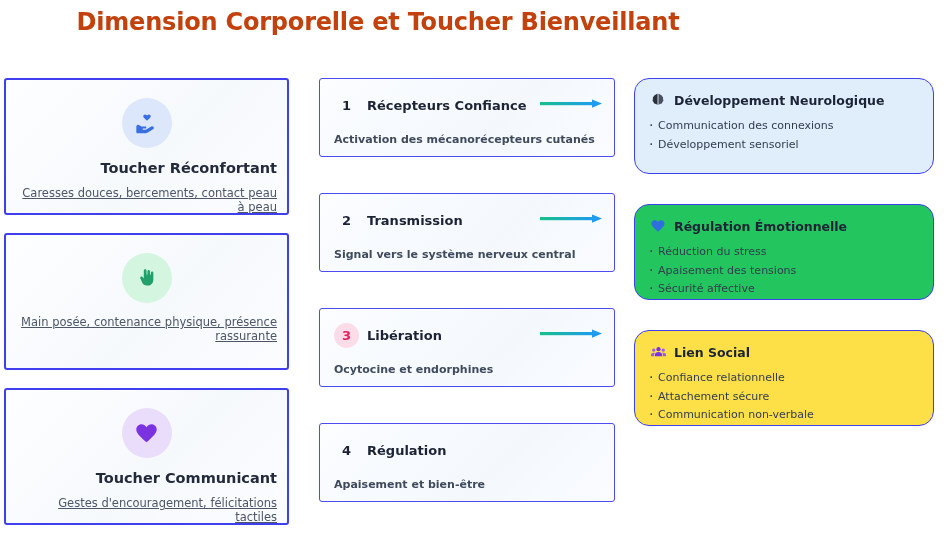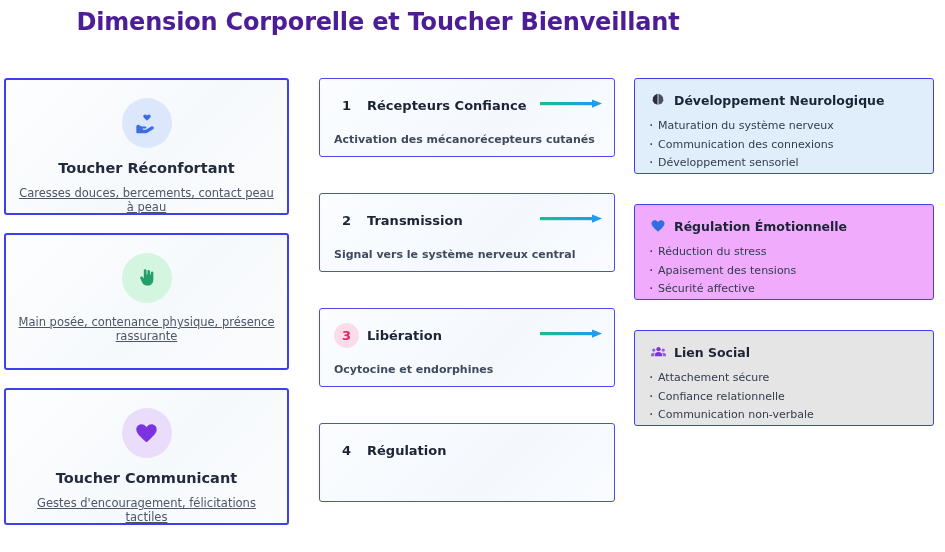--- a/index.html
+++ b/index.html
@@ -24,7 +24,7 @@
     text-align: center;
     font-size: 24px;
     font-weight: bold;
-    color: #4c1d95;
+    color: #c2410c;
     letter-spacing: -0.2px;
   }
 

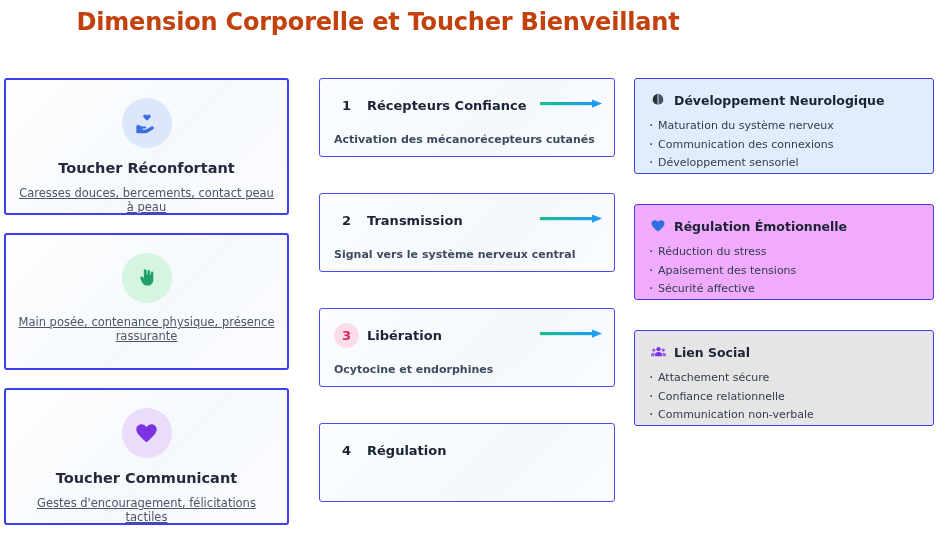--- a/index.html
+++ b/index.html
@@ -128,7 +128,7 @@
   .benefit {
     box-sizing: border-box;
     border: 1.8px solid #3f3ff0;
-    border-radius: 3px;
+    border-radius: 15px;
     padding: 12px 14px 10px 14px;
     margin-bottom: 30px;
     height: 96px;

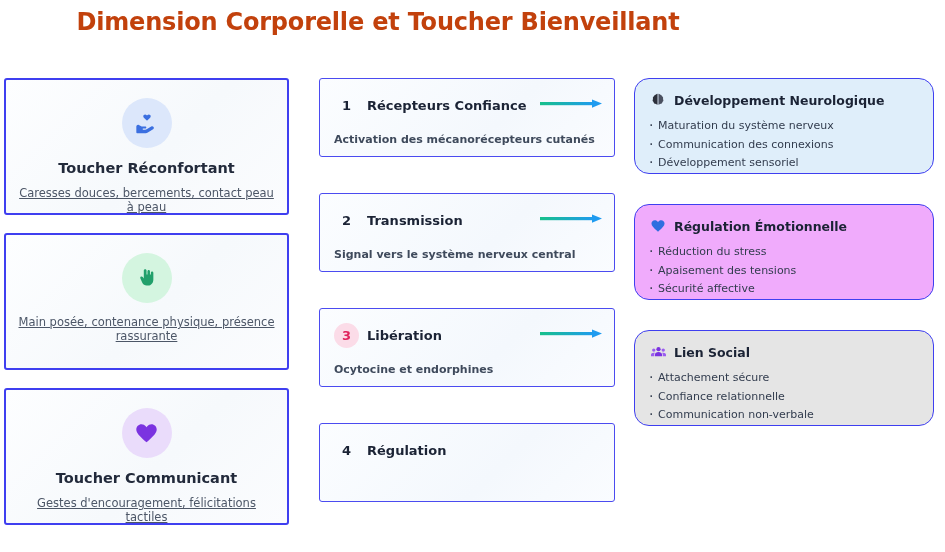--- a/index.html
+++ b/index.html
@@ -292,7 +292,6 @@
       <span class="benefit-title">Développement Neurologique</span>
     </div>
     <ul class="benefit-list">
-      <li>Maturation du système nerveux</li>
       <li>Communication des connexions</li>
       <li>Développement sensoriel</li>
     </ul>

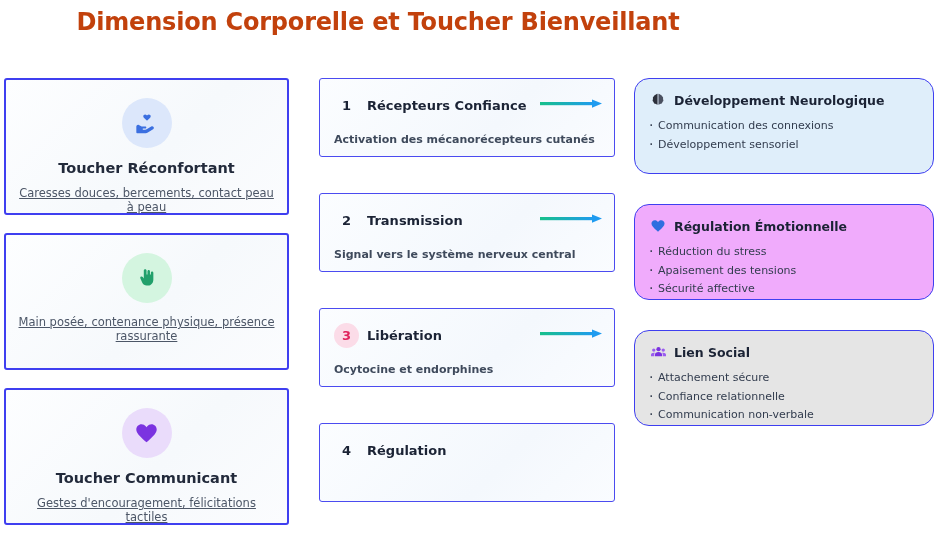--- a/index.html
+++ b/index.html
@@ -44,7 +44,7 @@
     border-radius: 3px;
     background: linear-gradient(135deg, #fdfeff 0%, #f6f9fc 55%, #fbfcfe 100%);
     padding: 14px 10px 12px 10px;
-    text-align: center;
+    text-align: right;
     margin-bottom: 18px;
     height: 137px;
   }

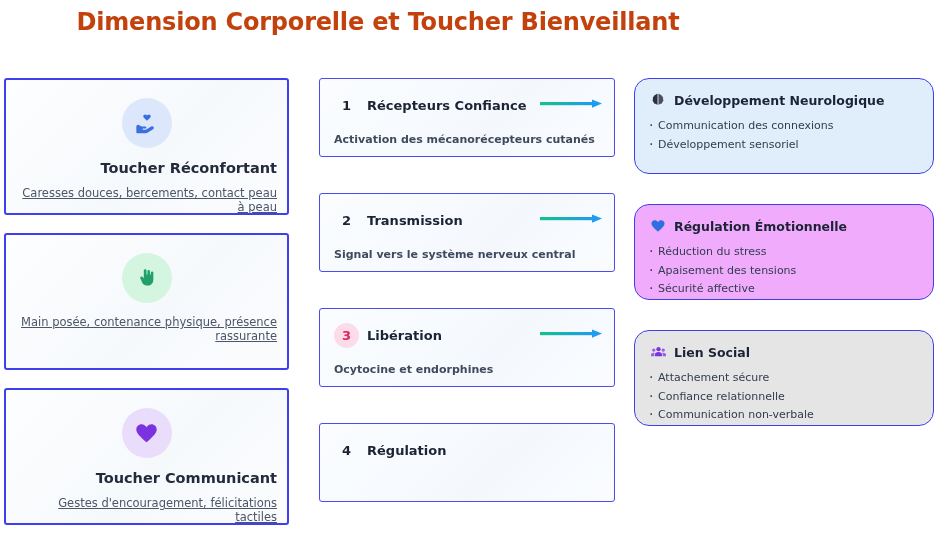--- a/index.html
+++ b/index.html
@@ -134,7 +134,7 @@
     height: 96px;
   }
   .b-blue   { background: #dfeefa; }
-  .b-light  { background: #f0abfc; }
+  .b-light  { background: #22c55e; }
   .b-lilac  { background: #e5e5e5; }
 
   .benefit-head {

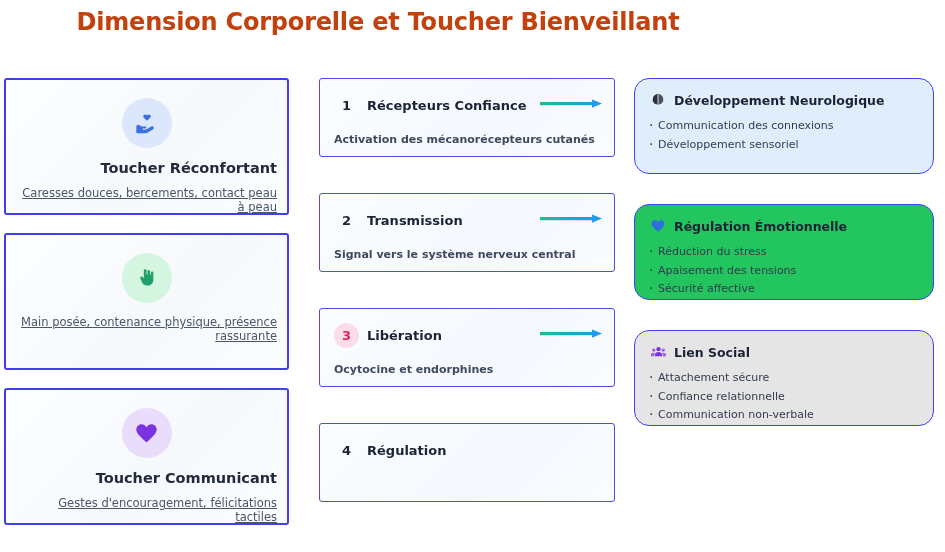--- a/index.html
+++ b/index.html
@@ -135,7 +135,7 @@
   }
   .b-blue   { background: #dfeefa; }
   .b-light  { background: #22c55e; }
-  .b-lilac  { background: #e5e5e5; }
+  .b-lilac  { background: #fde047; }
 
   .benefit-head {
     display: flex;

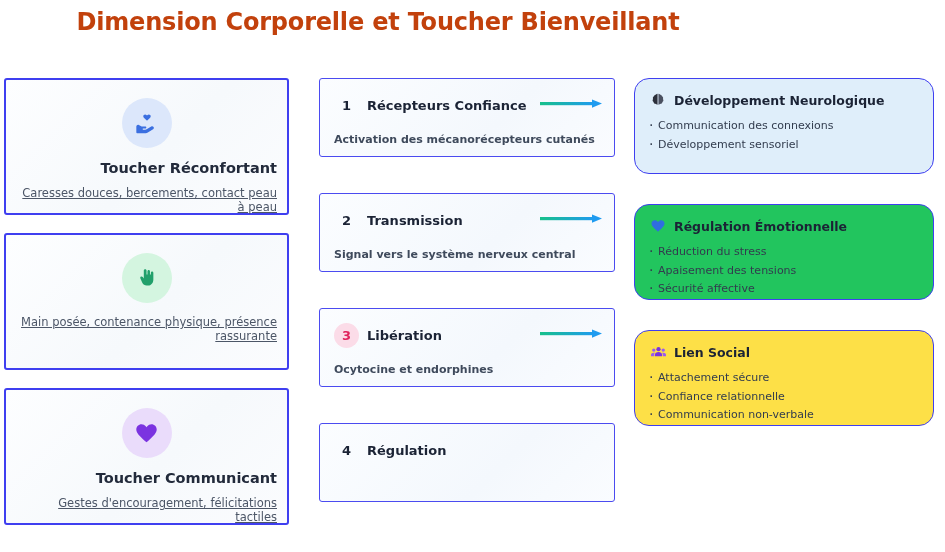--- a/index.html
+++ b/index.html
@@ -328,8 +328,8 @@
       <span class="benefit-title">Lien Social</span>
     </div>
     <ul class="benefit-list">
+      <li>Confiance relationnelle</li>
       <li>Attachement sécure</li>
-      <li>Confiance relationnelle</li>
       <li>Communication non-verbale</li>
     </ul>
   </div>

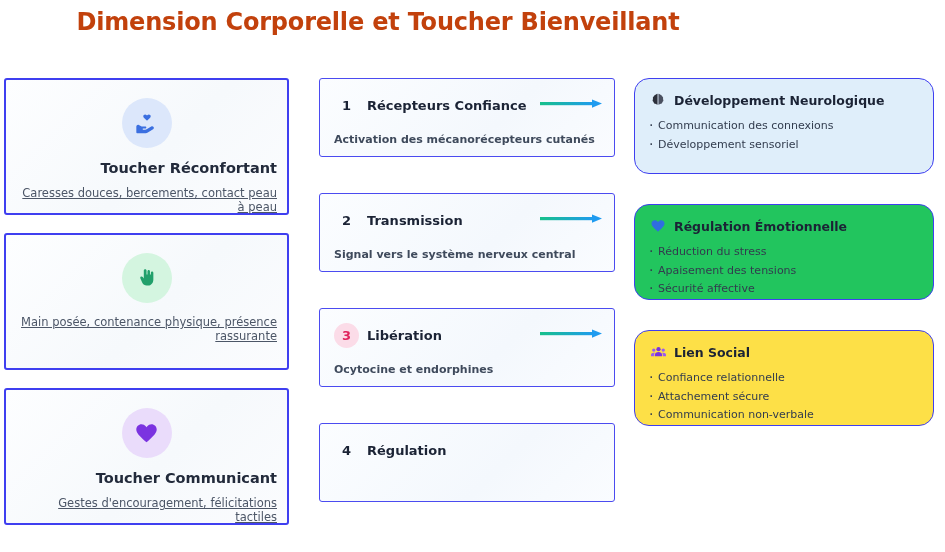--- a/index.html
+++ b/index.html
@@ -276,6 +276,7 @@
       <div class="step-num">4</div>
       <div class="step-name">Régulation</div>
     </div>
+    <div class="step-desc">Apaisement et bien-être</div>
   </div>
 </div>
 

